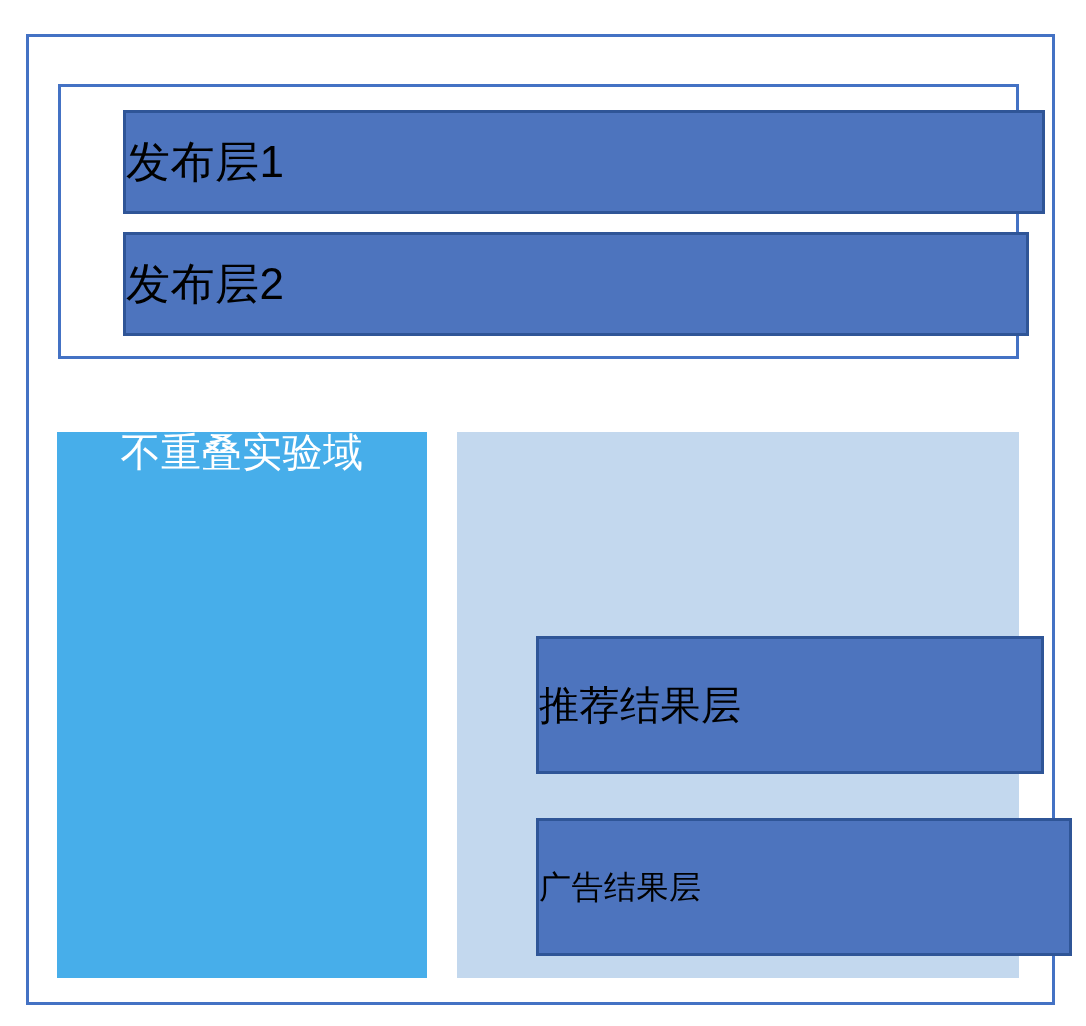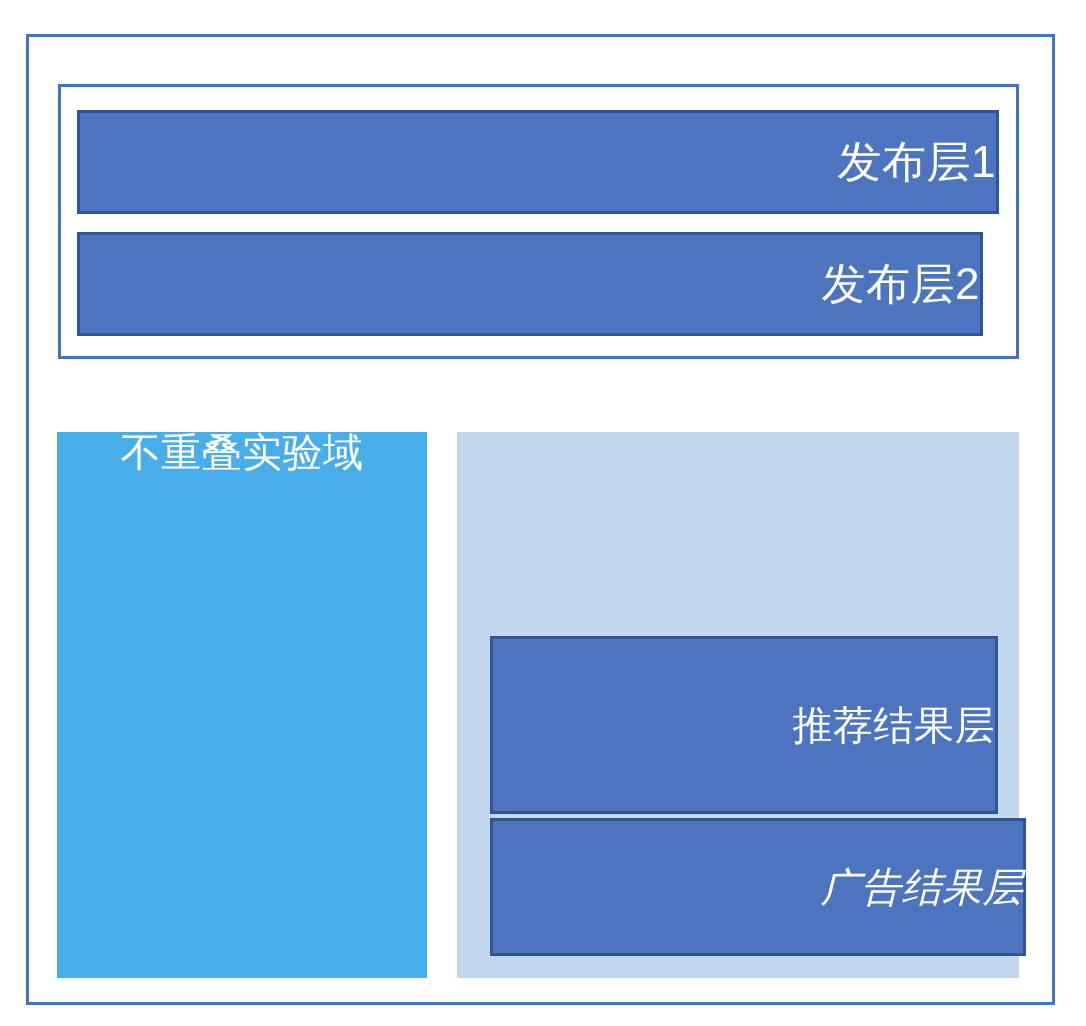--- a/index.html
+++ b/index.html
@@ -51,11 +51,12 @@
     box-sizing: border-box;
     display: flex;
     align-items: center;
-    justify-content: flex-end;
-    color: #ffffff;
+    justify-content: flex-start;
+    color: #000000;
     font-weight: 400;
     letter-spacing: 0.5px;
     line-height: 1;
+    margin-left: 46px;
   }
 
   .publish-1 {

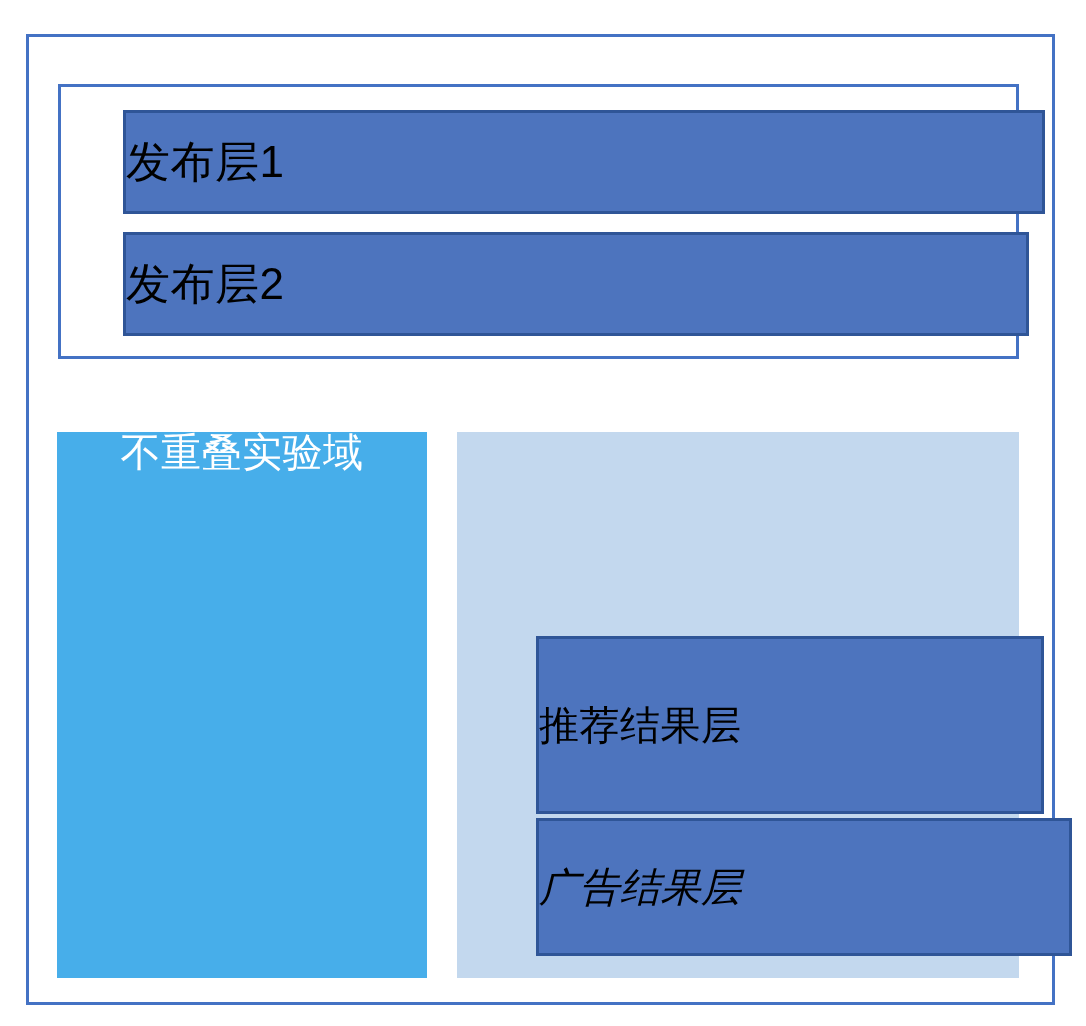--- a/index.html
+++ b/index.html
@@ -113,7 +113,7 @@
     left: 490px;
     top: 636px;
     width: 508px;
-    height: 178px;
+    height: 138px;
     font-size: 40px;
   }
   .stack-box-3 {

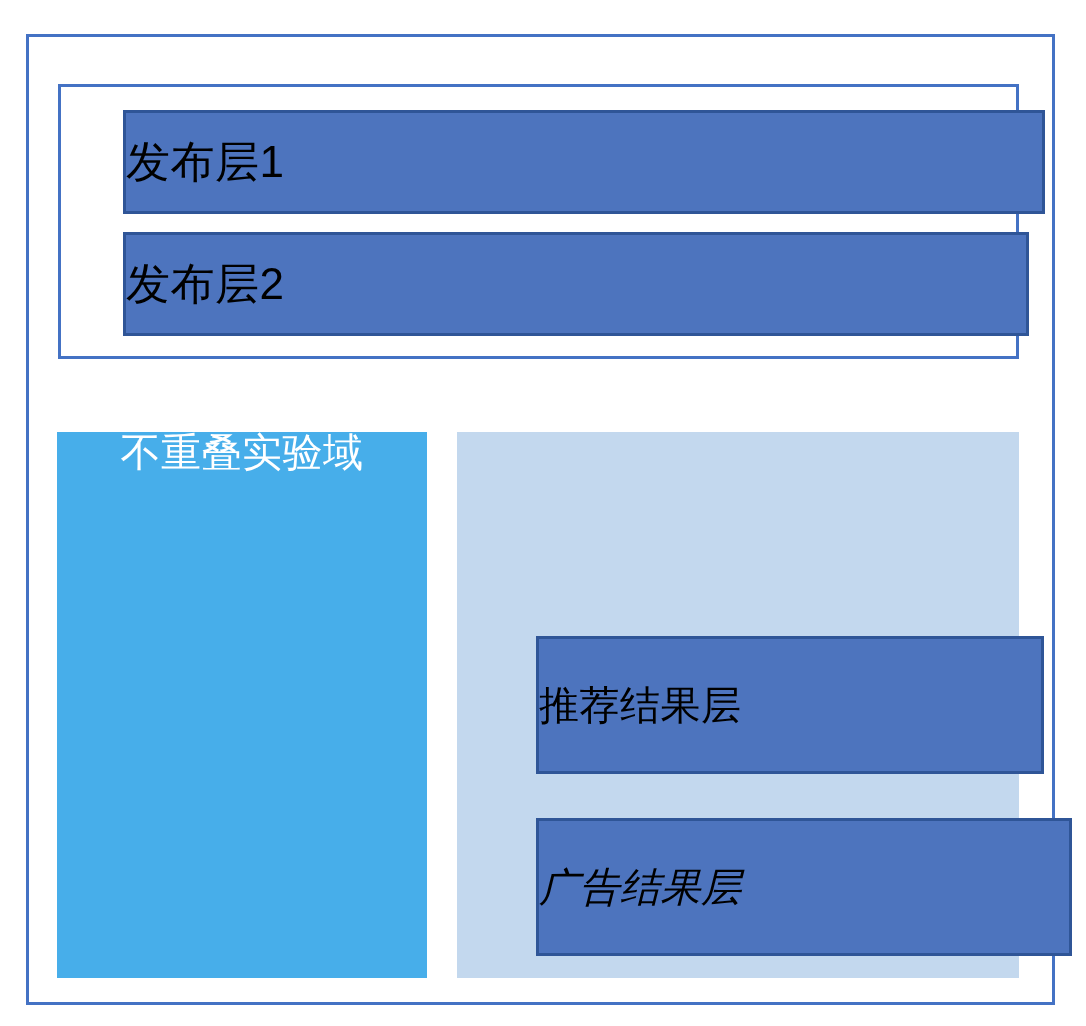--- a/index.html
+++ b/index.html
@@ -121,8 +121,7 @@
     top: 818px;
     width: 536px;
     height: 138px;
-    font-size: 40px;
-    font-style: italic;
+    font-size: 32px;
   }
 </style>
 </head>

